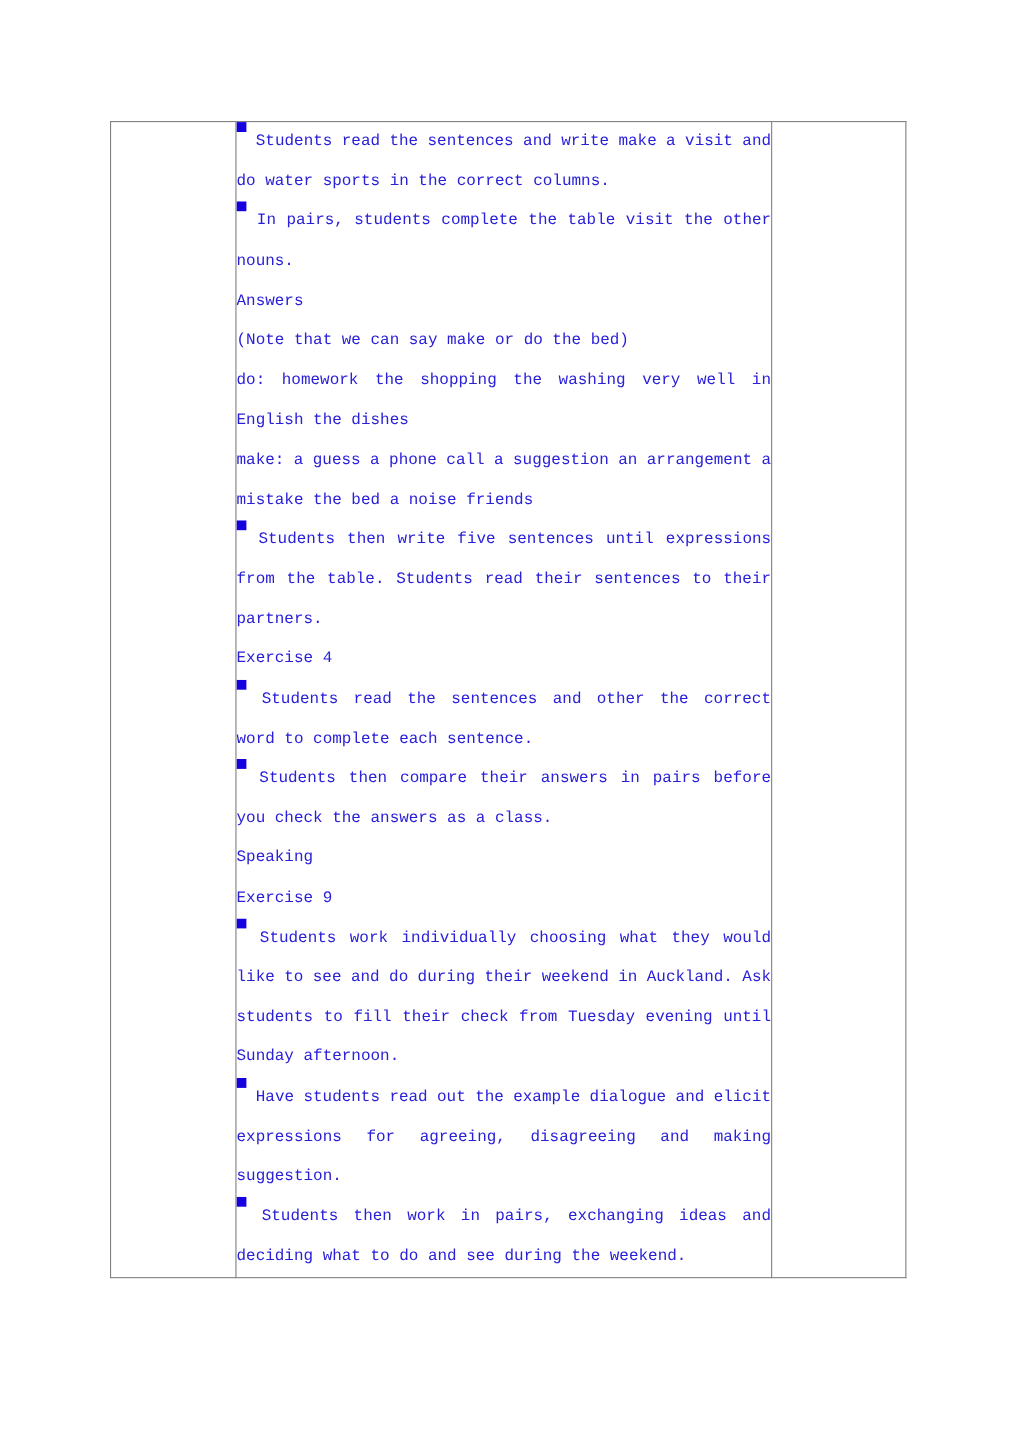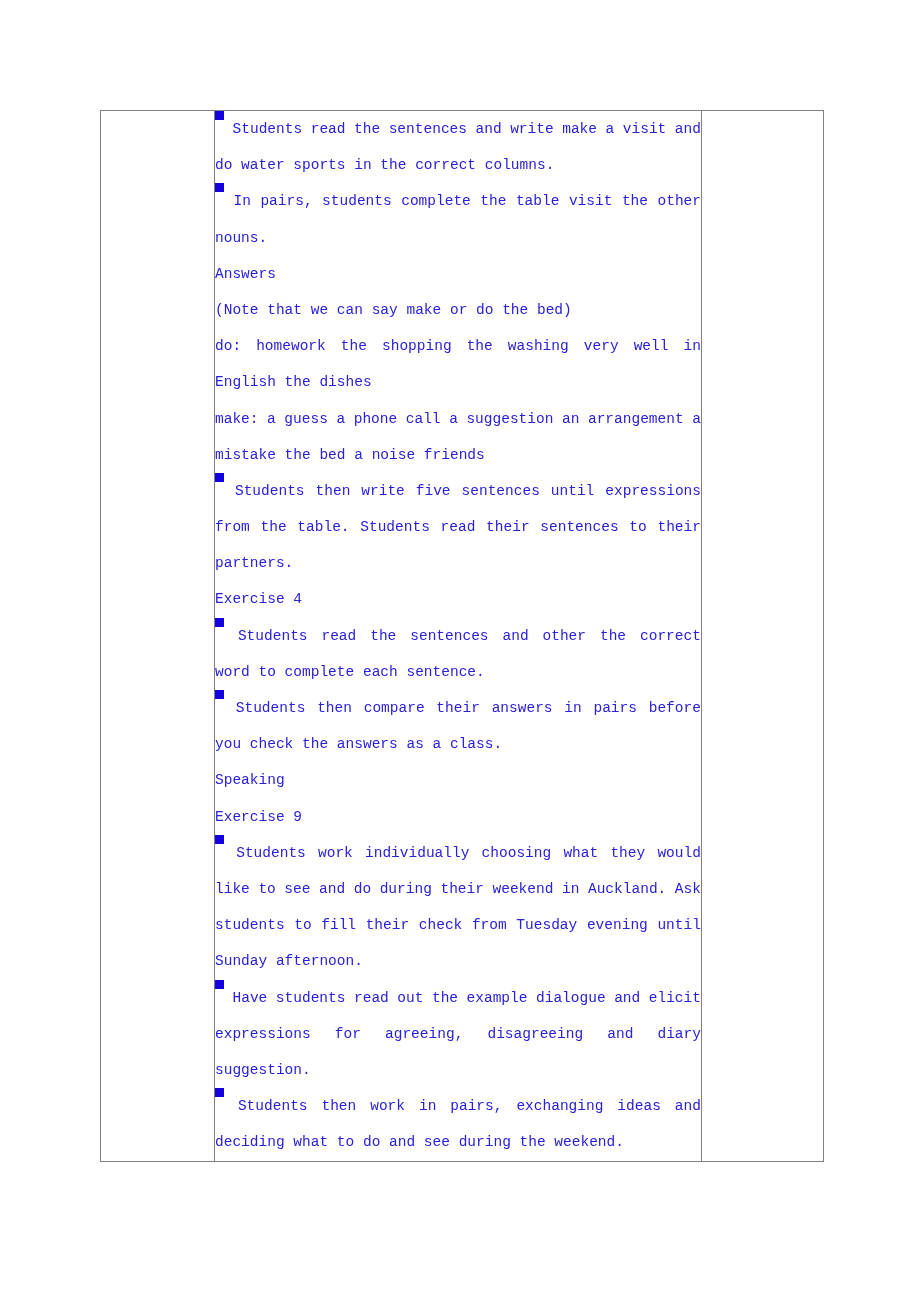--- a/index.html
+++ b/index.html
@@ -243,7 +243,7 @@
                 <span class="w">agreeing,</span>
                 <span class="w">disagreeing</span>
                 <span class="w">and</span>
-                <span class="w">diary</span>
+                <span class="w">making</span>
               </div>
               <div class="line plain"><span class="w">suggestion.</span></div>
               <div class="line just">

